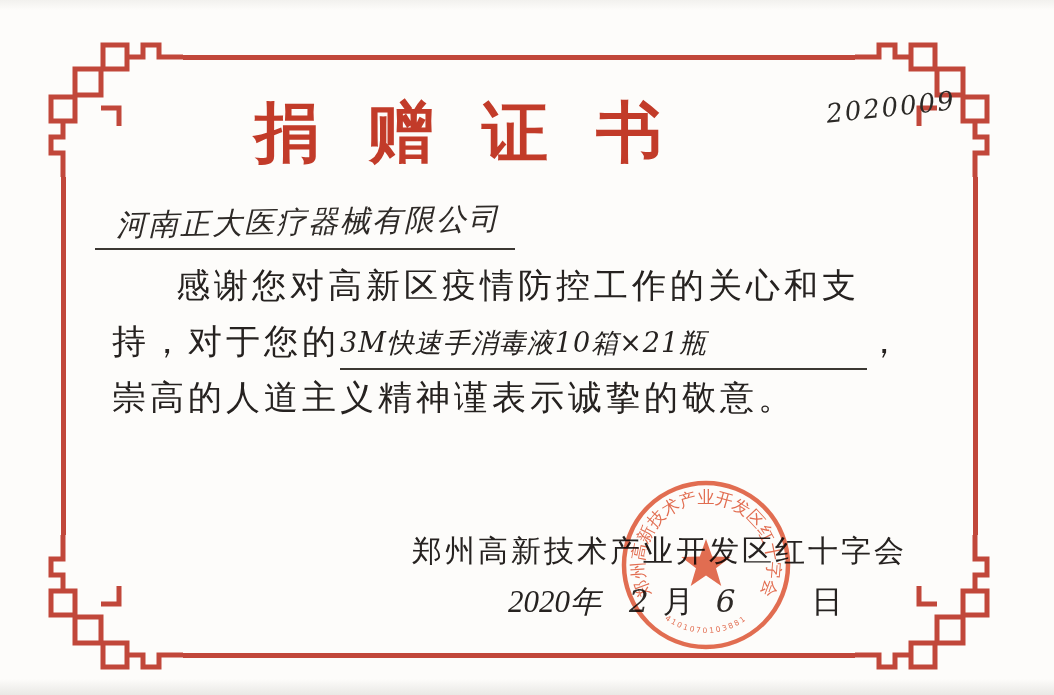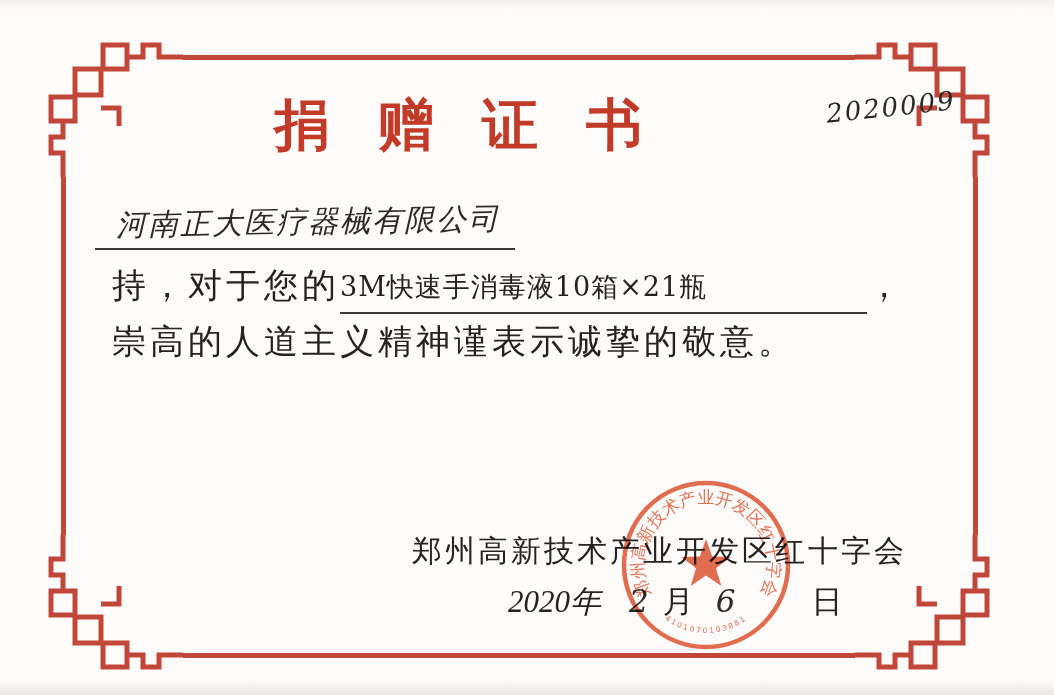--- a/index.html
+++ b/index.html
@@ -31,7 +31,7 @@
   .title{
     position:absolute;top:88px;left:482px;transform:translateX(-50%);
     font-family:"DejaVu Serif", serif;font-weight:bold;
-    font-size:56px;color:#c23b29;letter-spacing:48px;margin-right:-48px;
+    font-size:66px;color:#c23b29;letter-spacing:48px;margin-right:-48px;
     white-space:nowrap;
   }
   .serial{

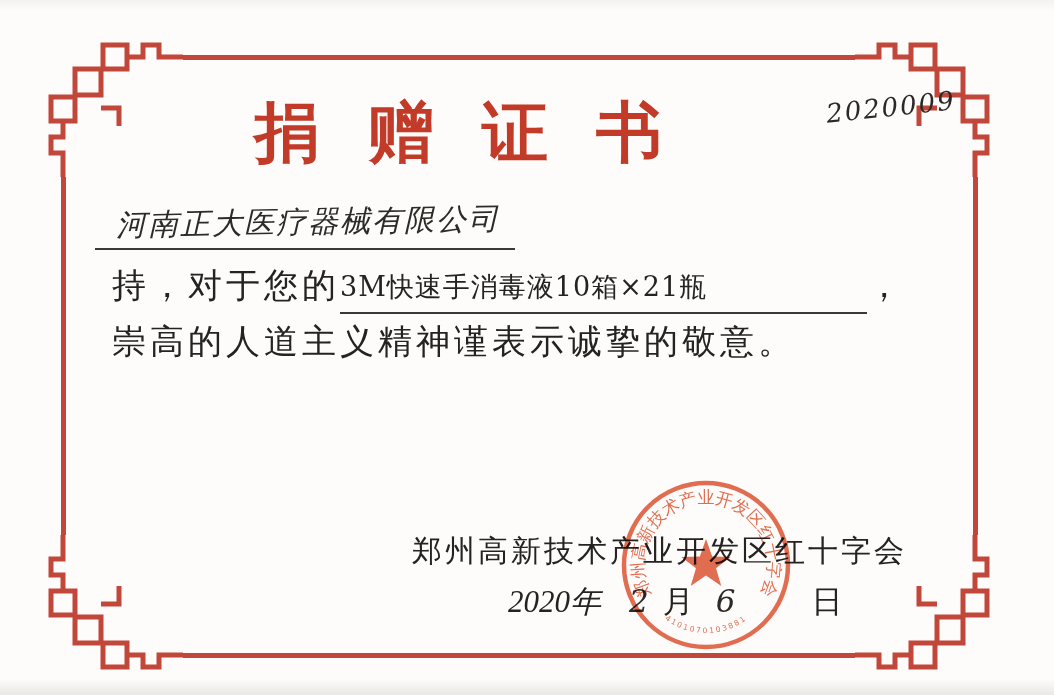--- a/index.html
+++ b/index.html
@@ -129,6 +129,7 @@
 <div class="recipient-underline"></div>
 
 <div class="body-text">
+  <div class="indent">感谢您对高新区疫情防控工作的关心和支</div>
   <div><span>持，对于您的</span><span class="fill-line">3M快速手消毒液10箱×21瓶</span><span>，</span></div>
   <div>崇高的人道主义精神谨表示诚挚的敬意。</div>
 </div>

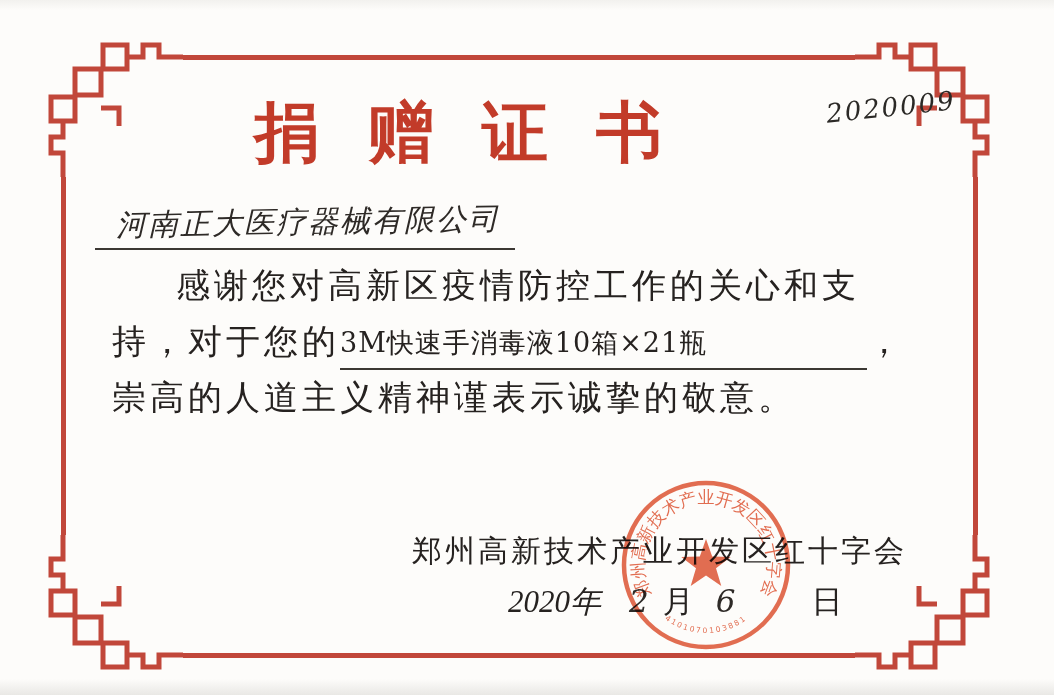--- a/index.html
+++ b/index.html
@@ -61,7 +61,7 @@
   .fill-line{
     display:inline-block;width:527px;vertical-align:bottom;
     border-bottom:2px solid #3c3833;
-    font-family:"DejaVu Serif", cursive;
+    font-family:"DejaVu Serif", cursive;font-style:italic;
     font-size:27px;letter-spacing:1px;line-height:50px;
     white-space:nowrap;
   }

